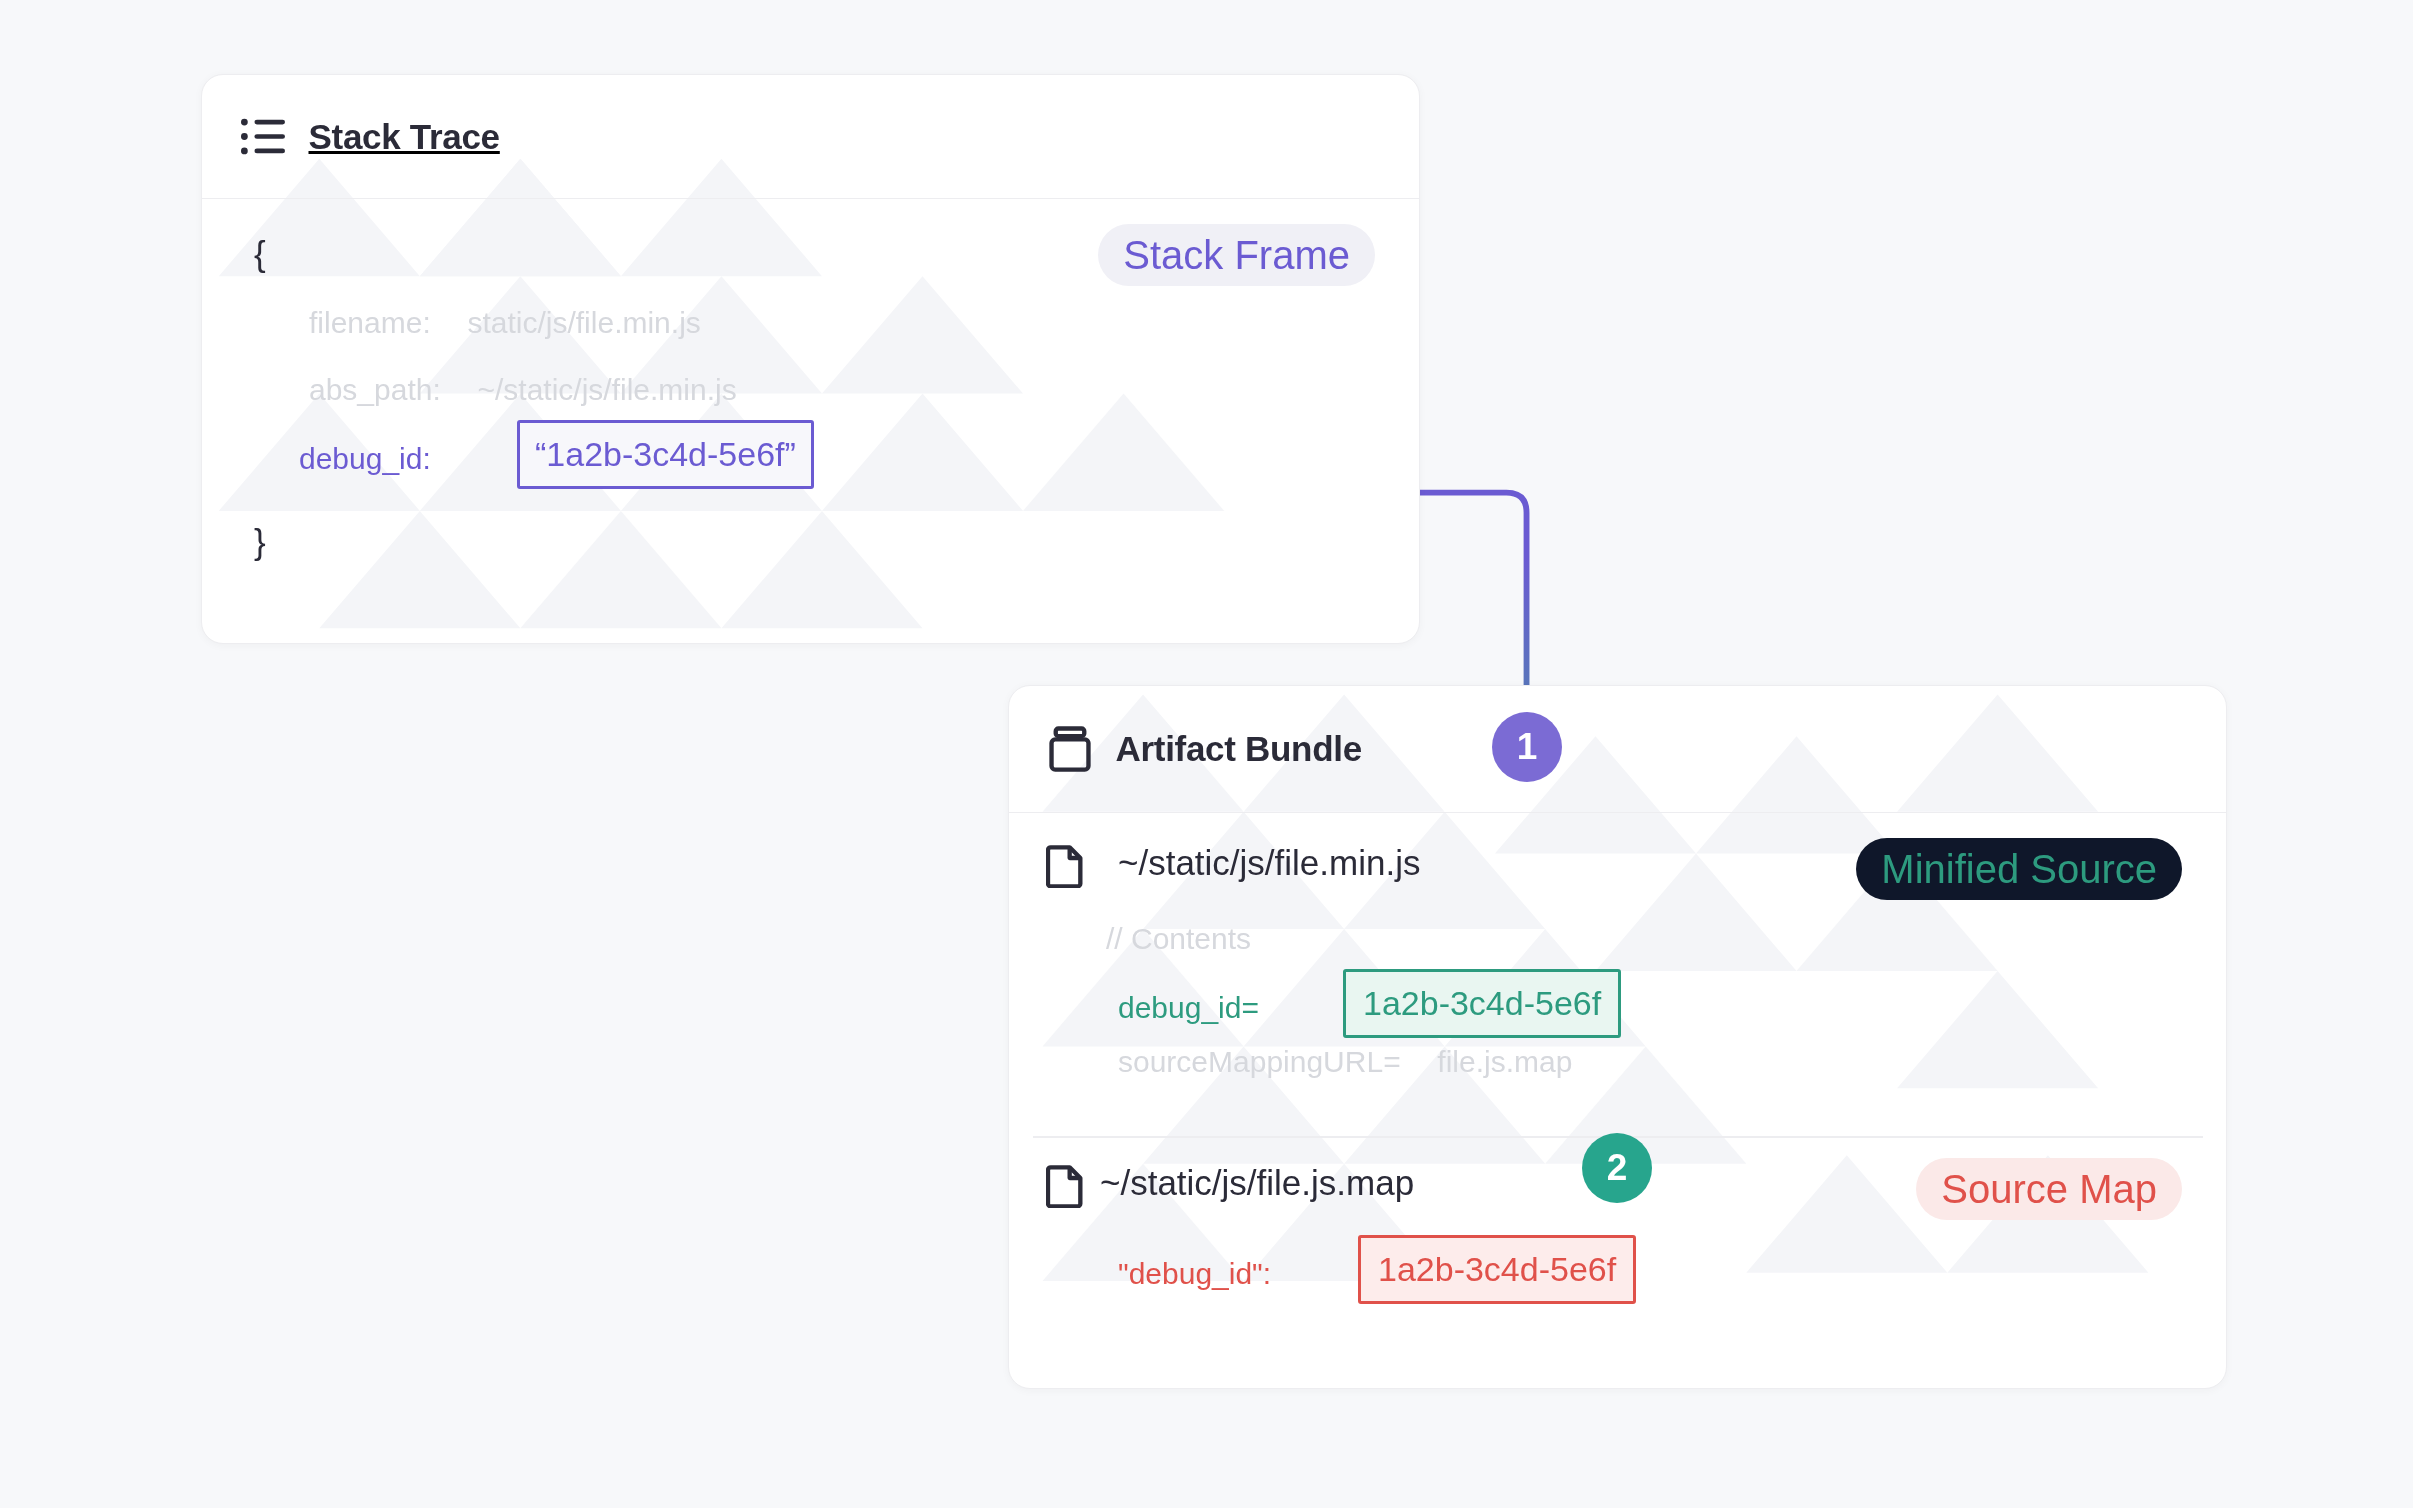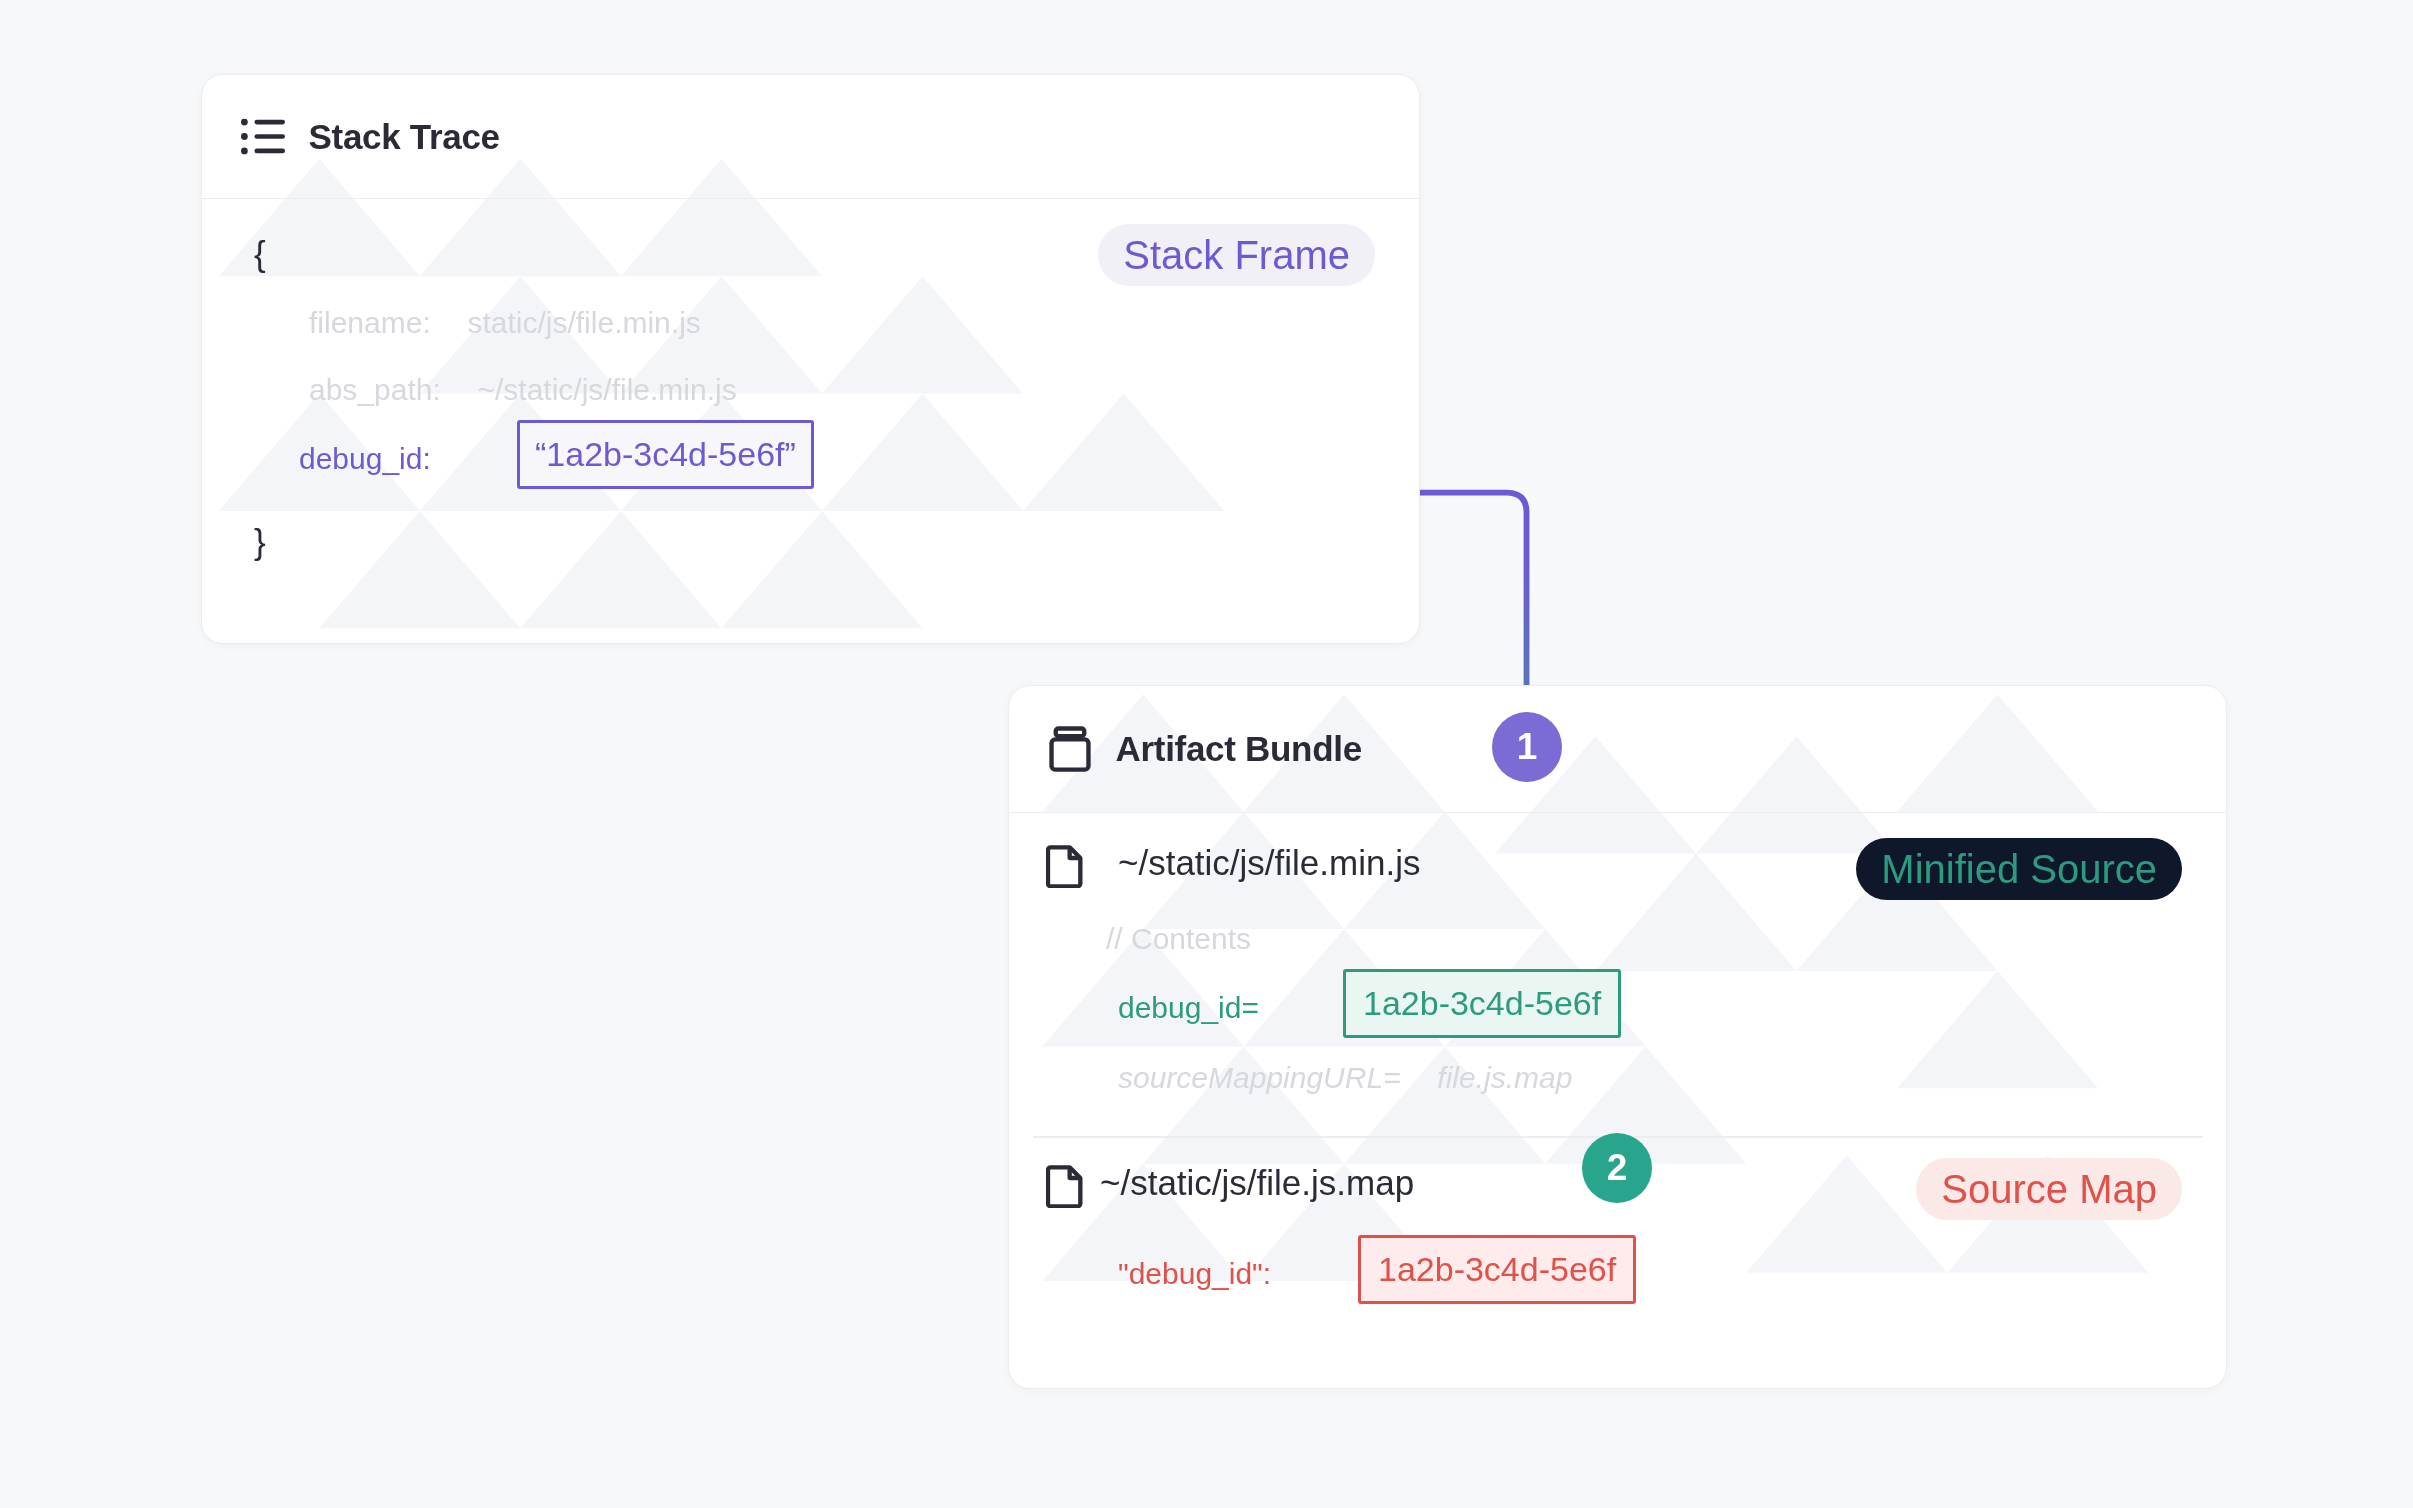--- a/index.html
+++ b/index.html
@@ -58,6 +58,7 @@
     top: 74px;
     width: 1219px;
     height: 570px;
+    text-decoration: underline;
   }
   #stack-card .card-head { height: 124px; }
 

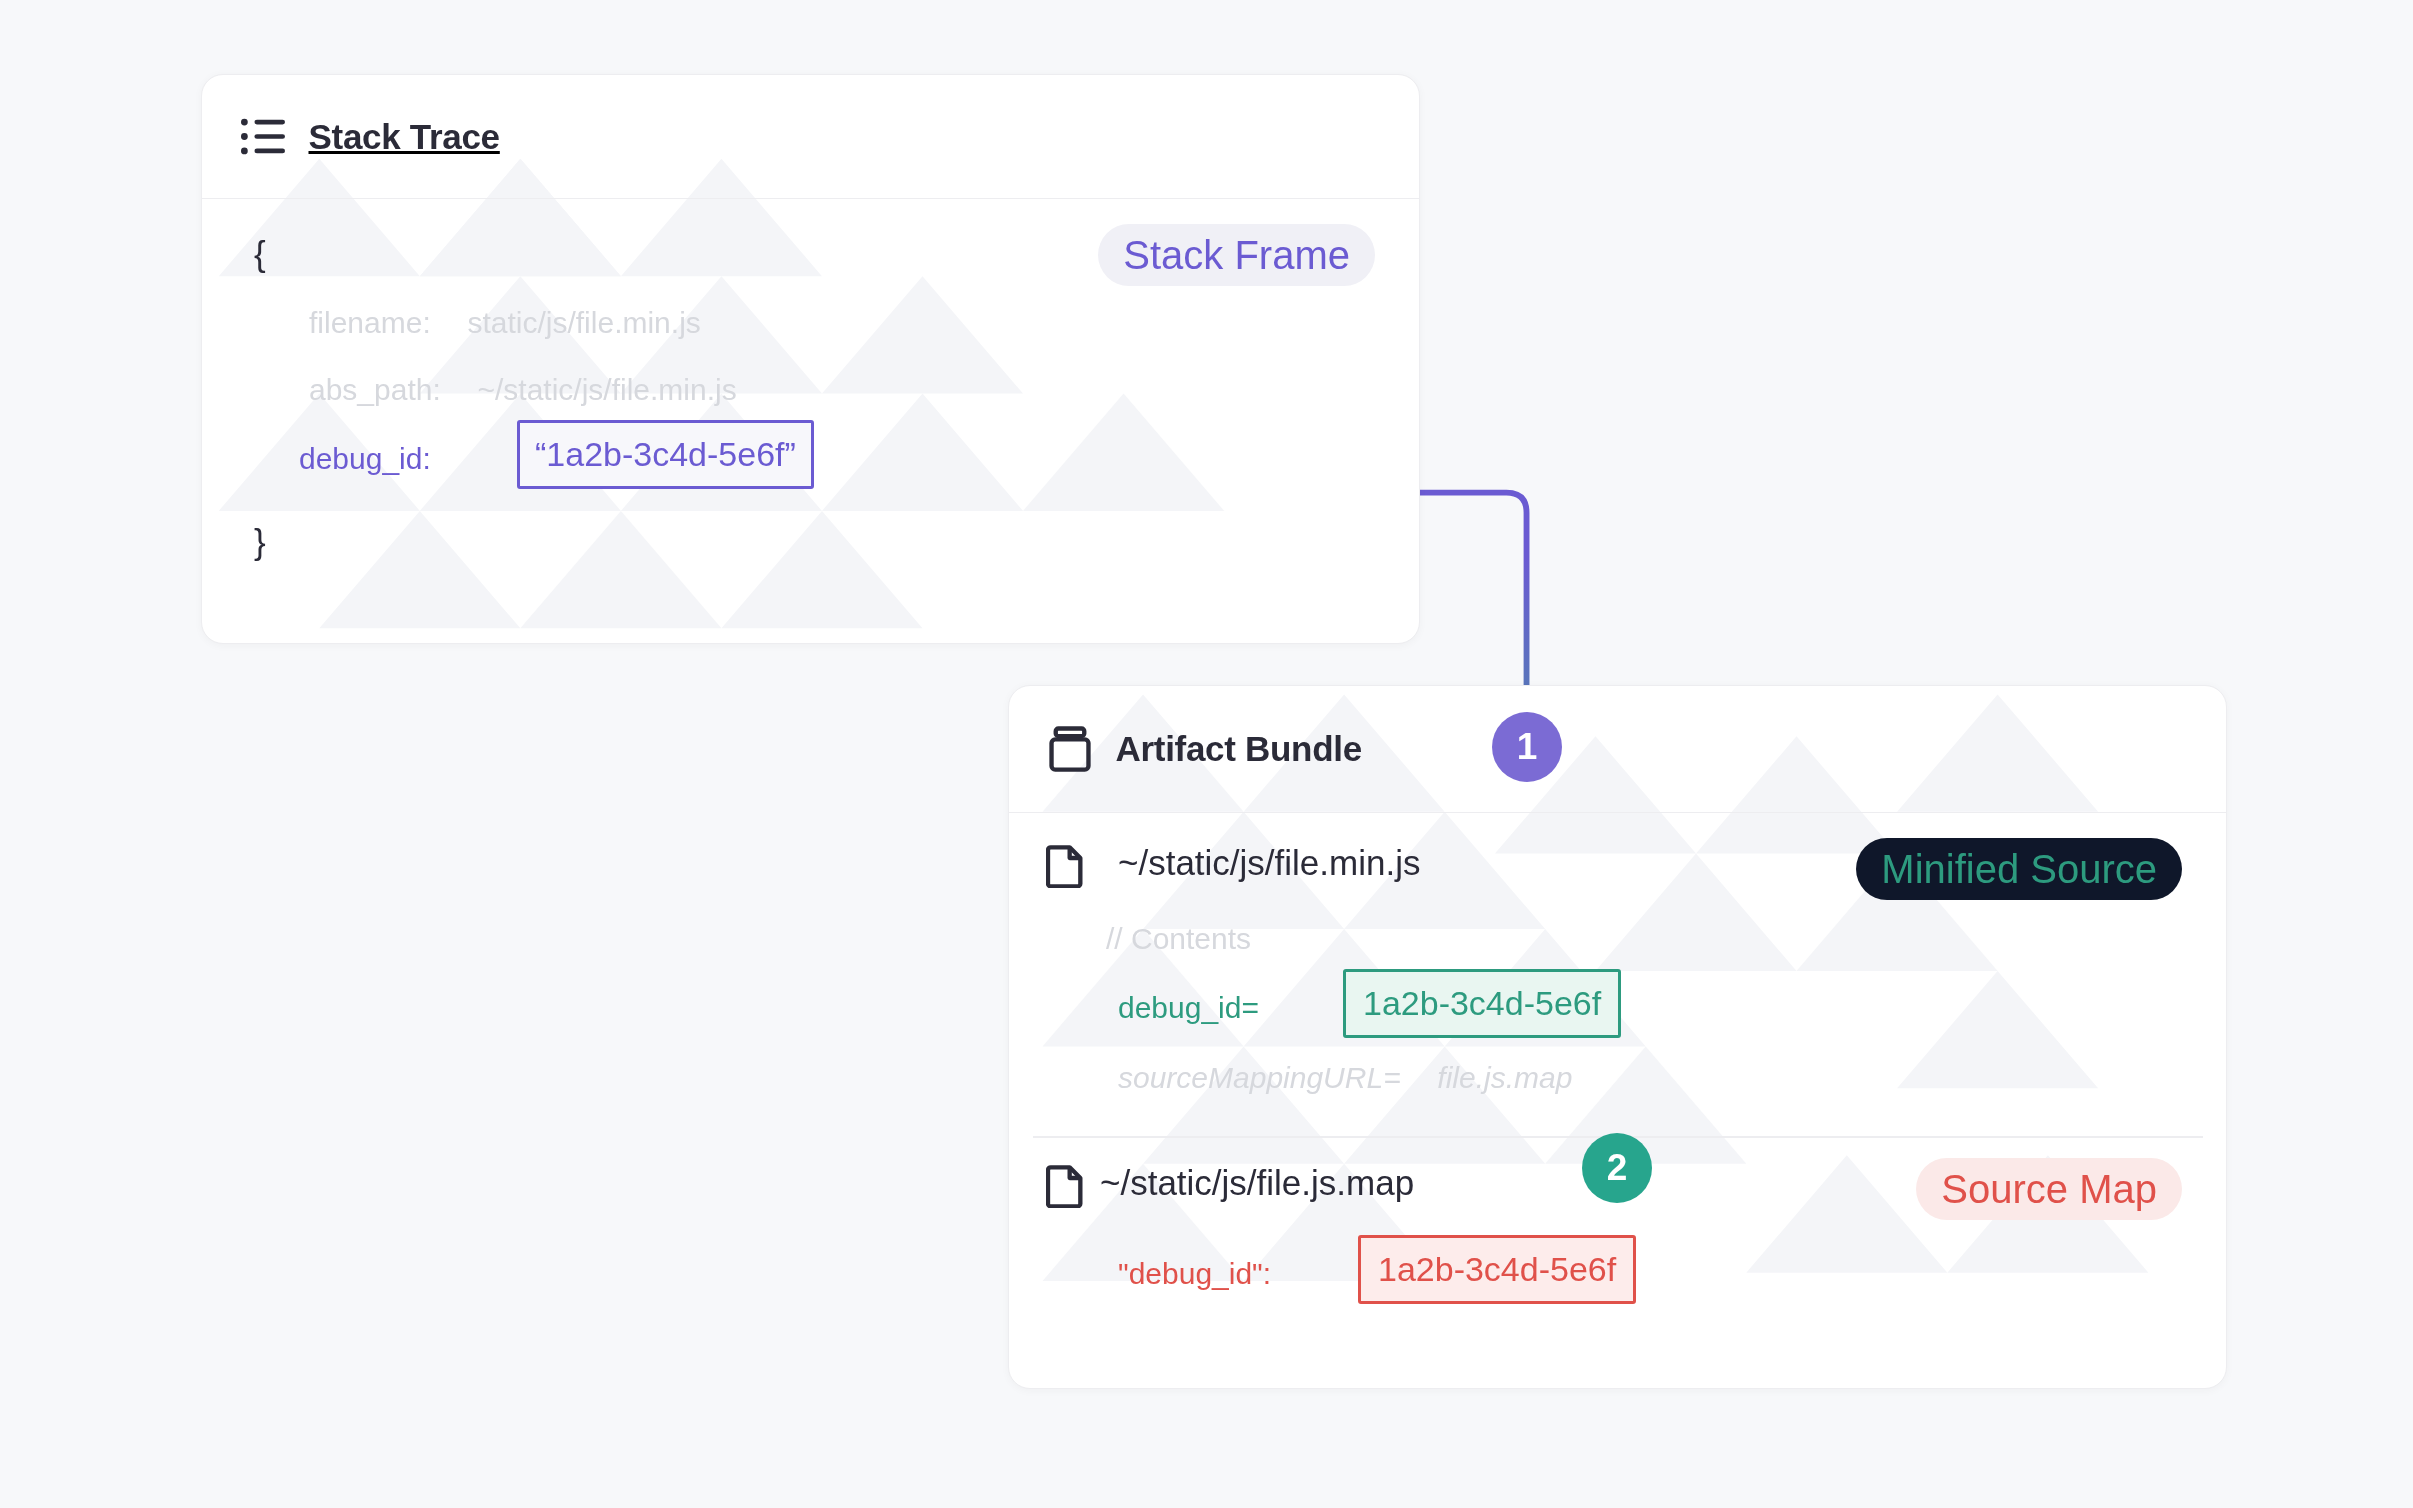--- a/index.html
+++ b/index.html
@@ -313,7 +313,7 @@
 
       <div class="vbox vbox-green" style="left:334px; top:156px;">1a2b-3c4d-5e6f</div>
 
-      <div class="code-line muted" style="left:109px; top:248px;font-style:italic;">
+      <div class="code-line muted" style="left:109px; top:232px;">
         <span>sourceMappingURL=</span>
         <span style="display:inline-block;width:20px;"></span>
         <span>file.js.map</span>

